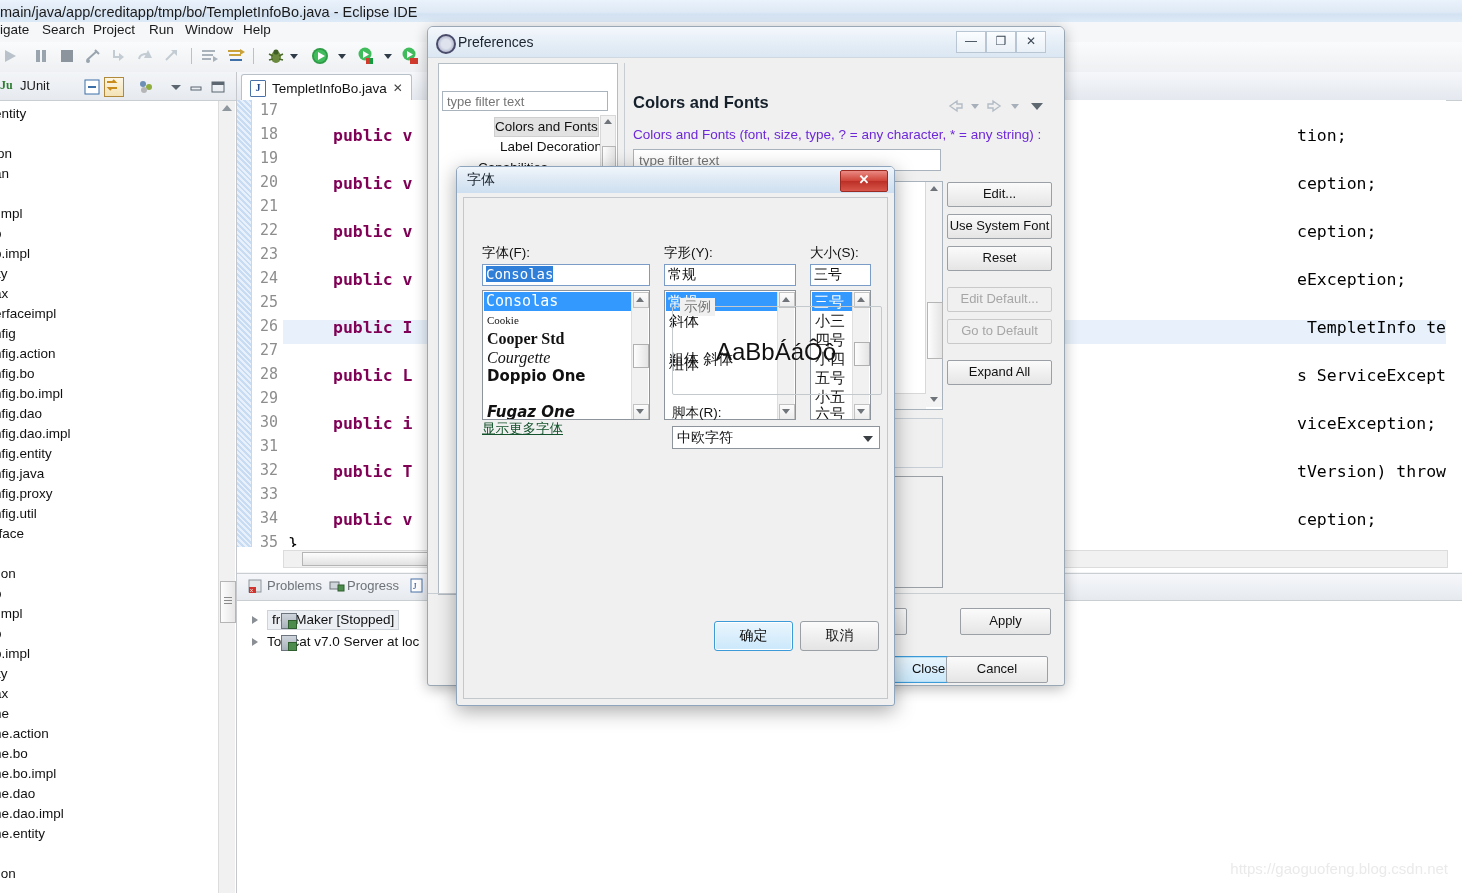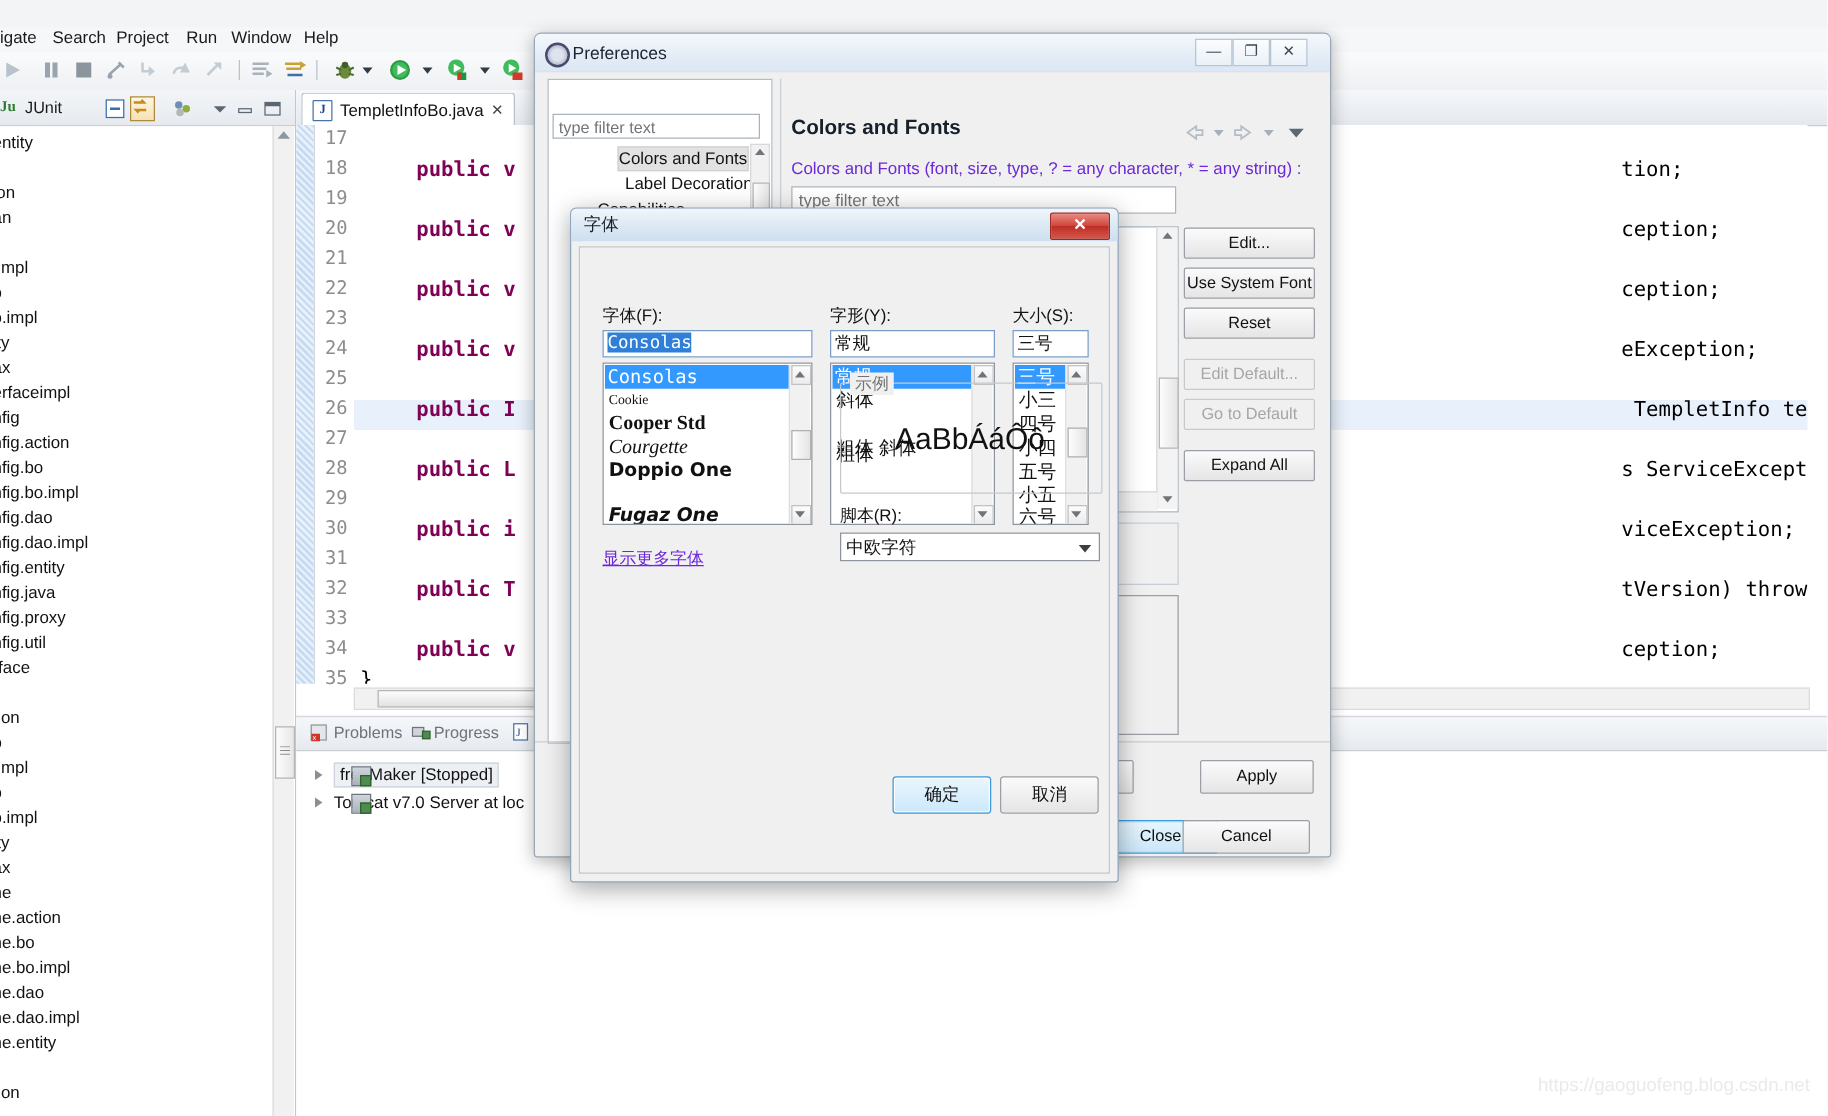--- a/index.html
+++ b/index.html
@@ -671,6 +671,9 @@
 
 <div id="eclipse-window">
 
+  <div id="eclipse-titlebar">
+    <div id="eclipse-title-text">main/java/app/creditapp/tmp/bo/TempletInfoBo.java - Eclipse IDE</div>
+  </div>
 
   <div id="eclipse-menubar">
     <div class="menu-item" style="left:0px;">igate</div>

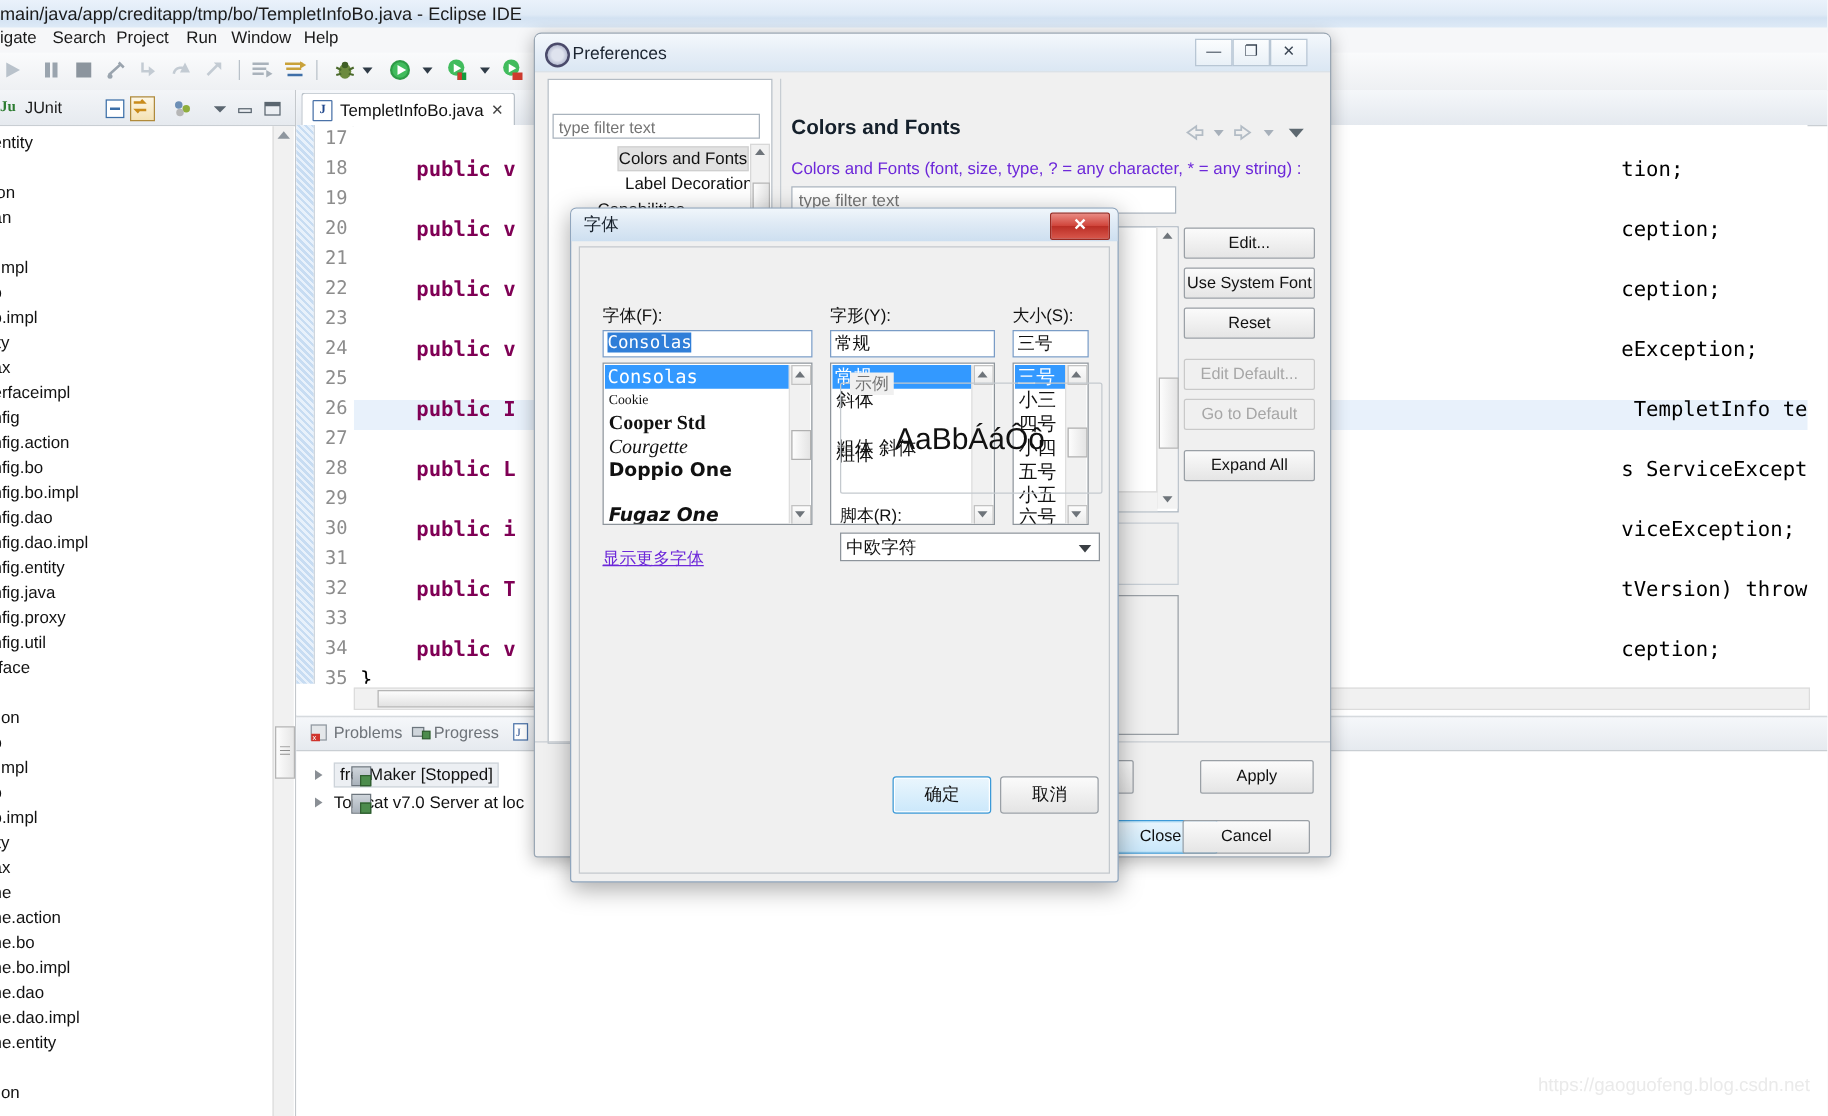--- a/index.html
+++ b/index.html
@@ -635,9 +635,9 @@
     border-top: 6px solid #3a3f44;
   }
   #fd-morefonts-link {
-    position: absolute; left: 18px; top: 240px;
+    position: absolute; left: 18px; top: 222px;
     font-size: 13.5px;
-    color: #6d28d9;
+    color: #14532d;
     text-decoration: underline;
     cursor: pointer;
   }

